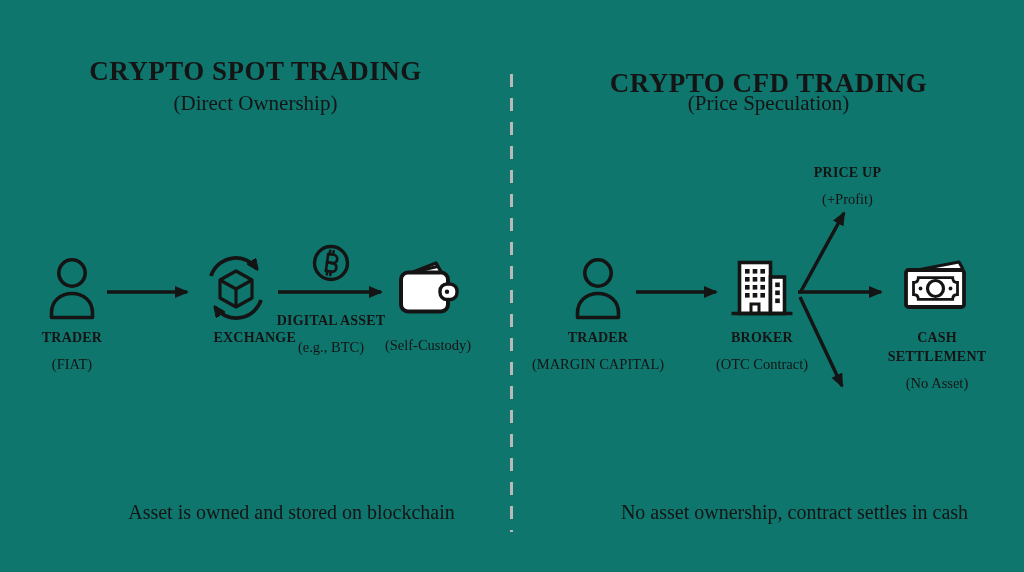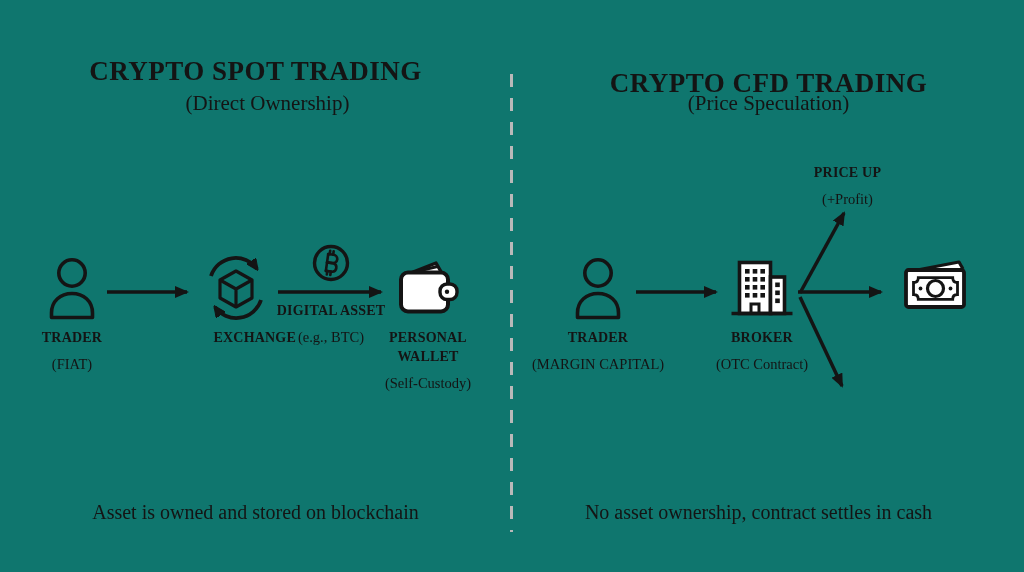--- a/index.html
+++ b/index.html
@@ -35,7 +35,7 @@
   <div class="divider"></div>
 
   <div class="title" style="left:0;top:56px;width:511px;">CRYPTO SPOT TRADING</div>
-  <div class="subtitle" style="left:0;top:91px;width:511px;padding-left:12px;">(Direct Ownership)</div>
+  <div class="subtitle" style="left:0;top:91px;width:511px;">(Direct Ownership)</div>
   <div class="title" style="left:513px;top:68px;width:511px;">CRYPTO CFD TRADING</div>
   <div class="subtitle" style="left:513px;top:91px;width:511px;">(Price Speculation)</div>
 

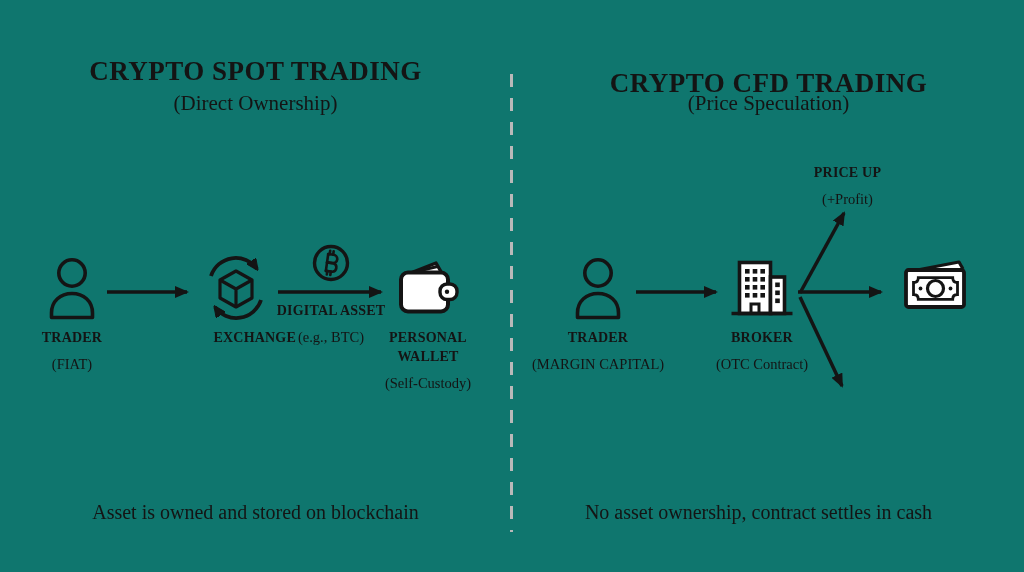--- a/index.html
+++ b/index.html
@@ -100,7 +100,7 @@
       <line x1="2" y1="11" x2="105" y2="11" stroke="#141414" stroke-width="3.5" marker-end="url(#m3)"></line>
     </svg>
   </div>
-  <div class="labelblock" style="left:271px;top:301px;width:120px;text-align:center;">
+  <div class="labelblock" style="left:271px;top:311px;width:120px;text-align:center;">
     <div class="nlabel">DIGITAL ASSET</div>
     <div class="nsub">(e.g., BTC)</div>
   </div>

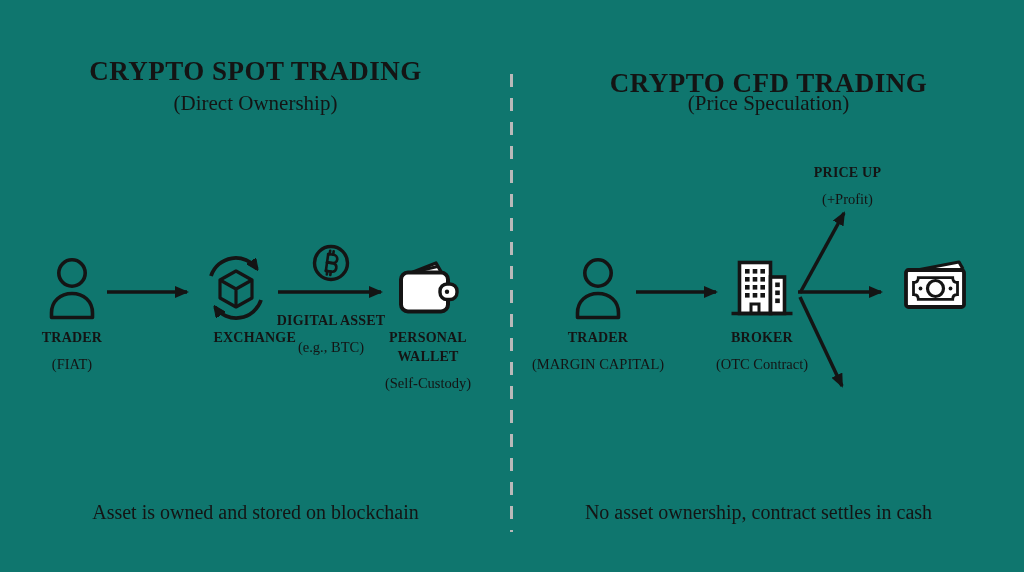--- a/index.html
+++ b/index.html
@@ -115,7 +115,6 @@
     </svg>
   </div>
   <div class="labelblock" style="left:373px;top:328px;width:110px;">
-    <div class="nlabel">PERSONAL WALLET</div>
     <div class="nsub">(Self-Custody)</div>
   </div>
 

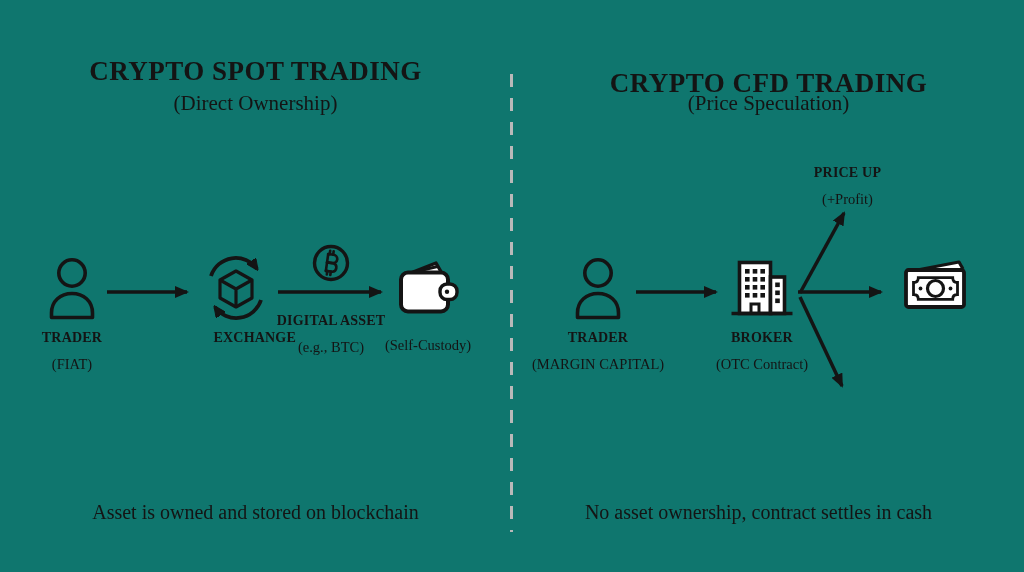--- a/index.html
+++ b/index.html
@@ -218,6 +218,10 @@
       <circle cx="48.5" cy="29.5" r="1.9" fill="#141414" stroke="none"></circle>
     </svg>
   </div>
+  <div class="labelblock" style="left:877px;top:328px;width:120px;">
+    <div class="nlabel">CASH SETTLEMENT</div>
+    <div class="nsub">(No Asset)</div>
+  </div>
 
   <div class="caption" style="left:0;top:501px;width:511px;">Asset is owned and stored on blockchain</div>
   <div class="caption" style="left:503px;top:501px;width:511px;">No asset ownership, contract settles in cash</div>

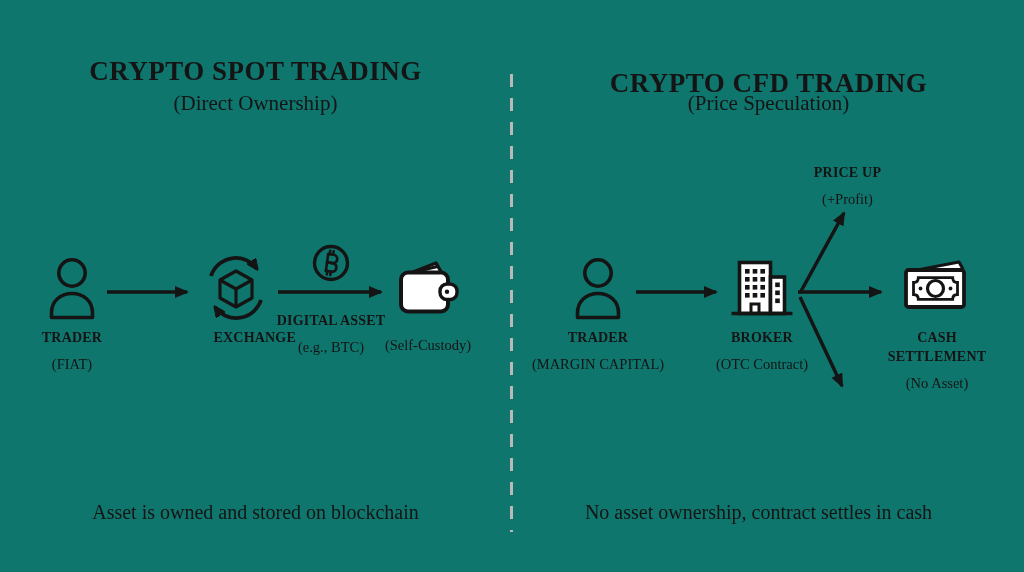--- a/index.html
+++ b/index.html
@@ -23,7 +23,7 @@
   .nsub{font-size:14.5px;font-weight:400;margin-top:8px;}
   .icon{position:absolute;}
   .caption{
-    position:absolute;text-align:center;font-size:20px;font-weight:400;color:#141414;
+    position:absolute;text-align:center;font-size:20px;font-weight:400;color:#141414;margin-left:36px;
   }
   svg{display:block;}
 </style>

